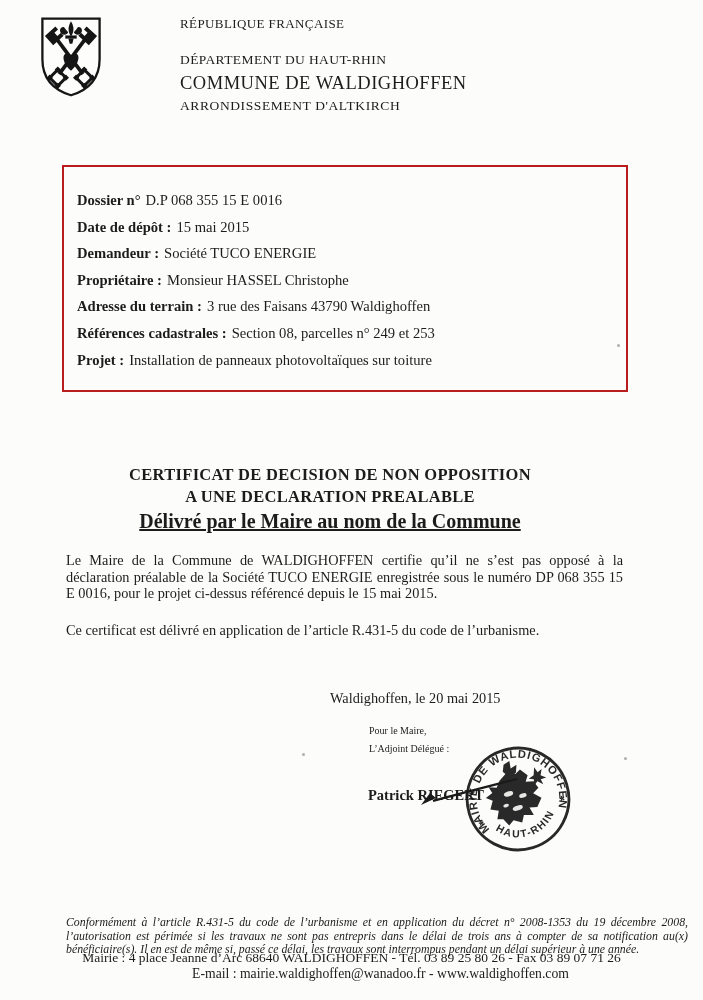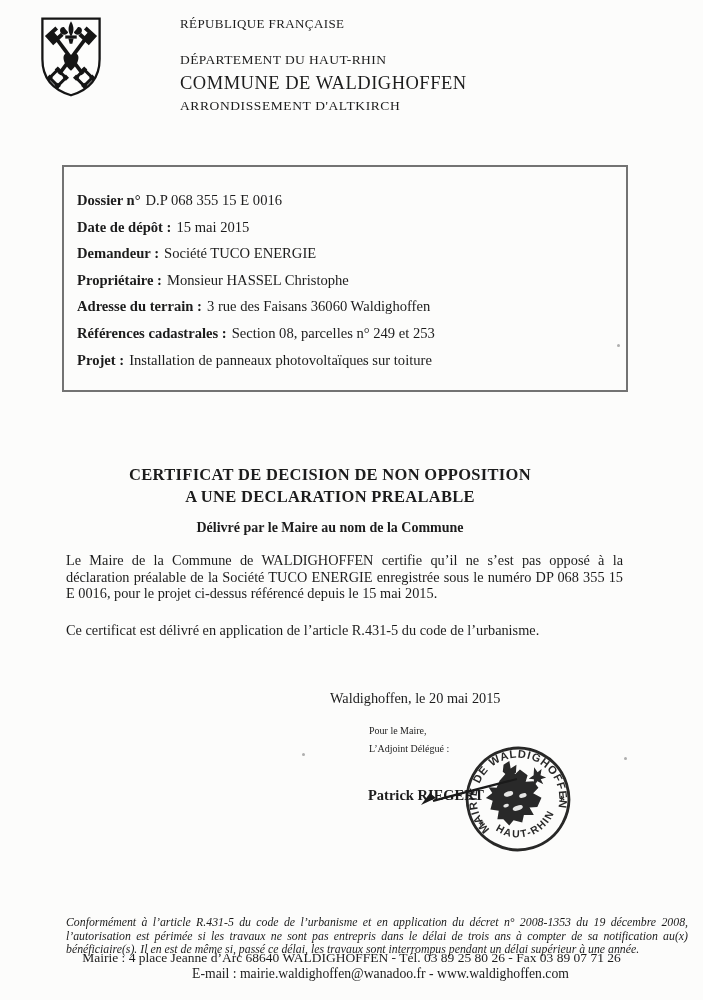--- a/index.html
+++ b/index.html
@@ -19,7 +19,7 @@
   
   .dossier-box{
     position:absolute;left:62px;top:165px;width:566px;height:227px;
-    border:2px solid #737373;box-sizing:border-box;
+    border:2px solid #b91c1c;box-sizing:border-box;
     padding:25px 10px 0 13px;
   }
   .field-row{font-size:14.6px;margin-bottom:9.6px;white-space:nowrap;}

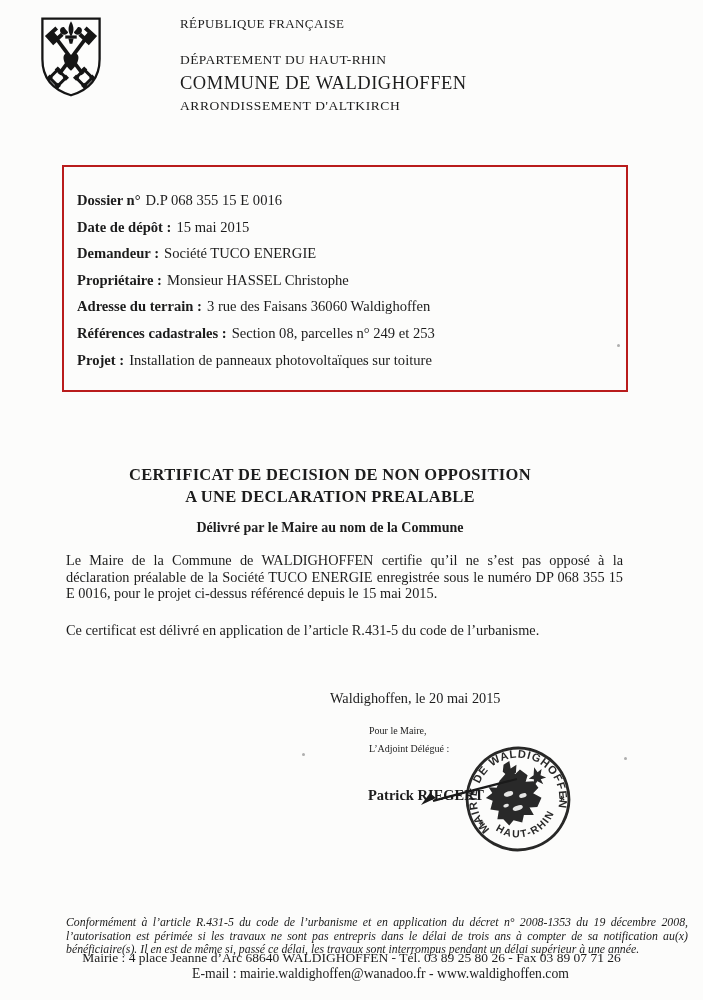--- a/index.html
+++ b/index.html
@@ -125,7 +125,7 @@
       <span class="field-label">Propriétaire :</span><span class="field-value">Monsieur HASSEL Christophe</span>
     </div>
     <div class="field-row">
-      <span class="field-label">Adresse du terrain :</span><span class="field-value">3 rue des Faisans 36060 Waldighoffen</span>
+      <span class="field-label">Adresse du terrain :</span><span class="field-value">3 rue des Faisans 43790 Waldighoffen</span>
     </div>
     <div class="field-row">
       <span class="field-label">Références cadastrales :</span><span class="field-value">Section 08, parcelles n° 249 et 253</span>

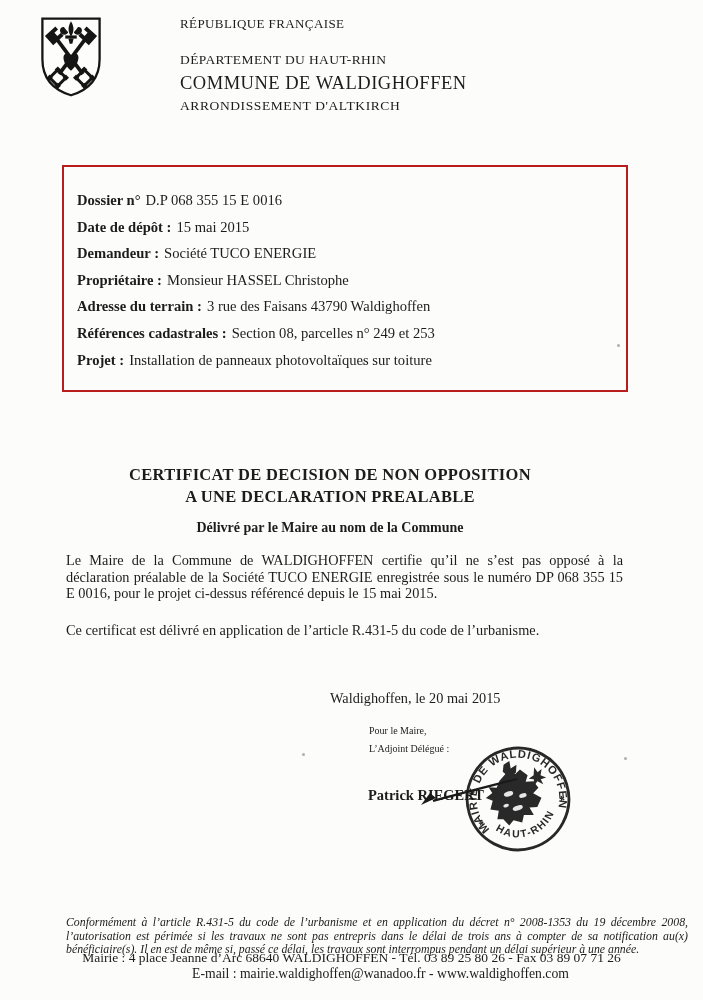--- a/index.html
+++ b/index.html
@@ -27,7 +27,7 @@
   
   .title-block{position:absolute;left:35px;top:464px;width:590px;text-align:center;}
   .title-line{font-weight:bold;font-size:16.5px;line-height:22px;letter-spacing:.3px;}
-  .title-sub{font-weight:bold;font-size:14px;margin-top:12px;}
+  .title-sub{font-weight:bold;font-size:20px;margin-top:2px;text-decoration:underline;}
   
   .par1{position:absolute;left:66px;top:552px;width:557px;margin:0;
         font-size:14.3px;line-height:16.7px;text-align:justify;}

